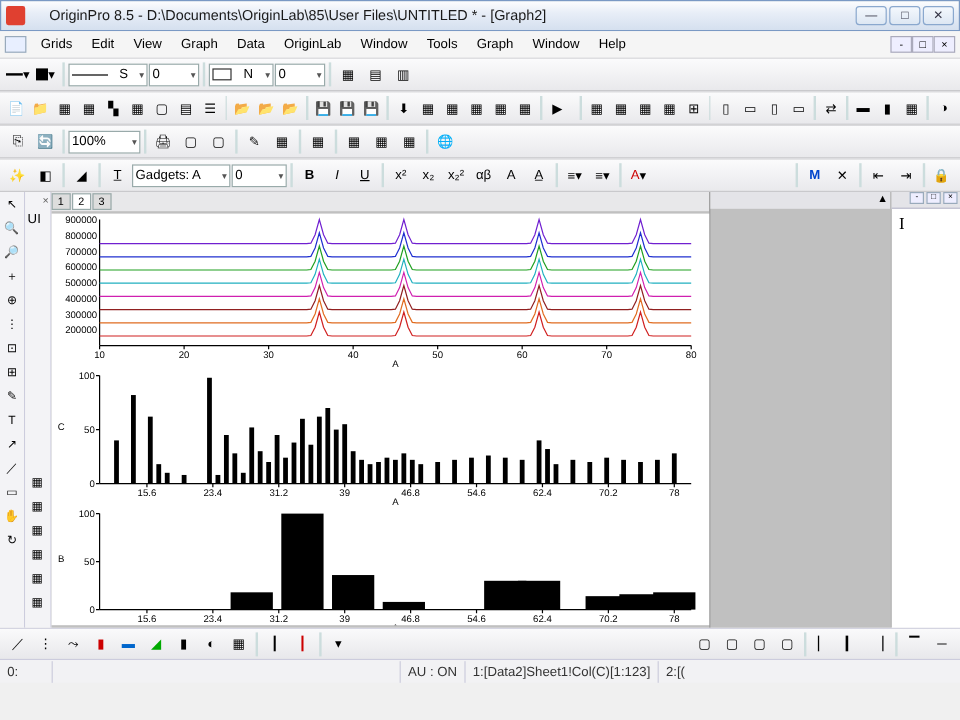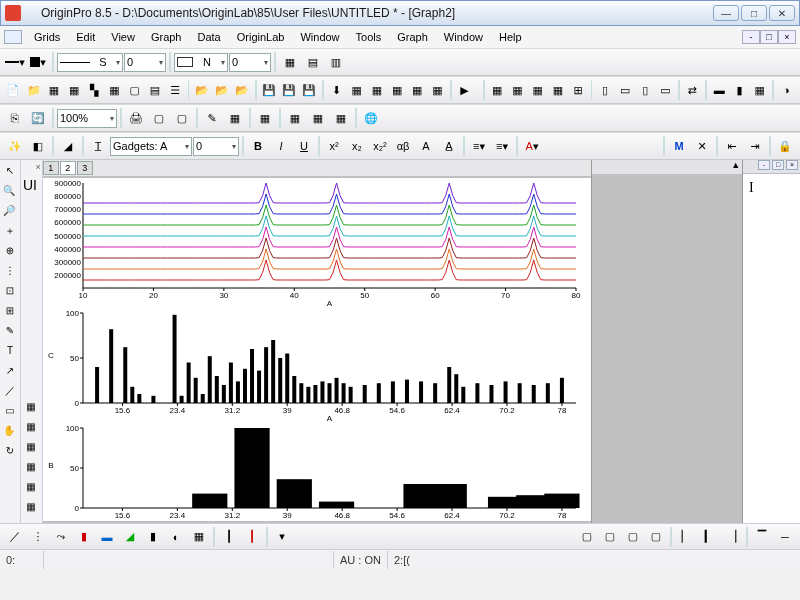--- a/index.html
+++ b/index.html
@@ -240,7 +240,7 @@
   </div>
   <div class="vtoolbar" style="width:24px">
     <div style="height:12px;text-align:right;font-size:9px;color:#666">×</div>
-    <div style="font-size:14px;padding:1px">UI</div>
+    <div style="font-size:11px;padding:1px">UI</div>
     <div style="height:200px"></div>
     <div class="vbtn">▦</div>
     <div class="vbtn">▦</div>

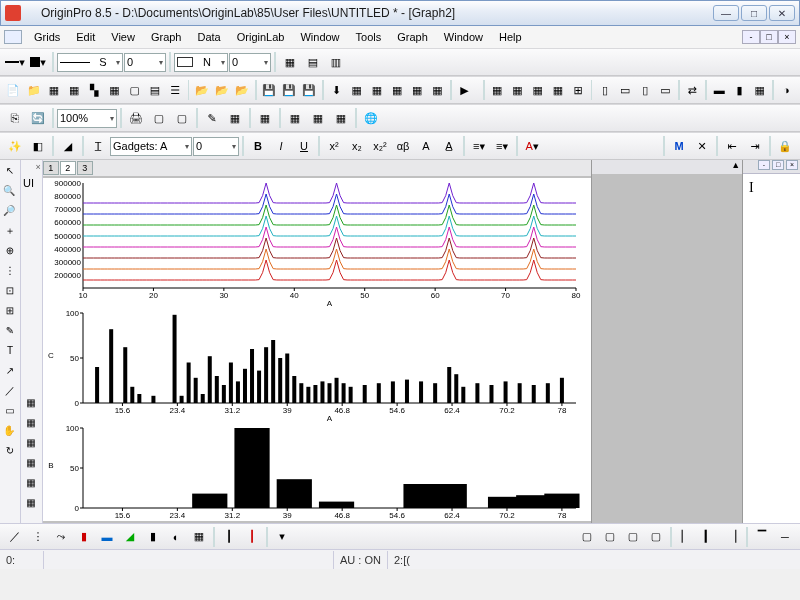--- a/index.html
+++ b/index.html
@@ -463,6 +463,7 @@
   <div class="cell" style="width:44px">0:</div>
   <div class="cell" style="width:290px"></div>
   <div class="cell">AU : ON</div>
+  <div class="cell">1:[Data2]Sheet1!Col(C)[1:123]</div>
   <div class="cell" style="border:none">2:[(</div>
 </div>
 

